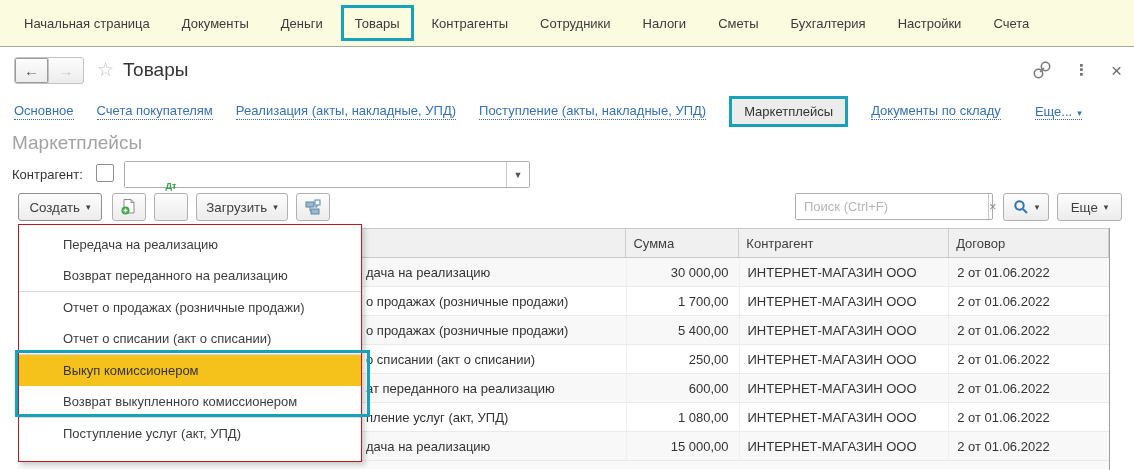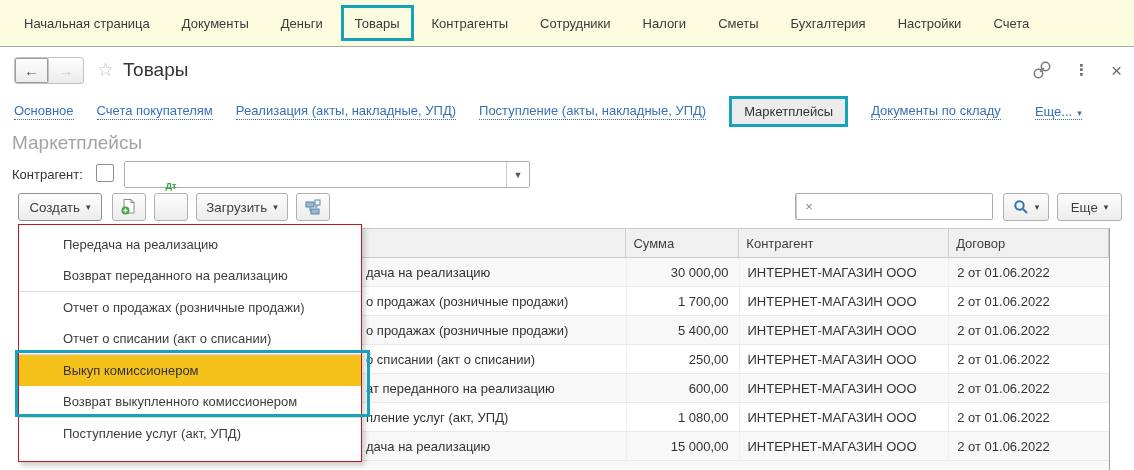--- a/index.html
+++ b/index.html
@@ -198,6 +198,7 @@
   </button>
 
   <div class="searchwrap">
+    <input placeholder="Поиск (Ctrl+F)" style="">
     <span class="search-clear">×</span>
   </div>
   <button class="btn btn-mag">

